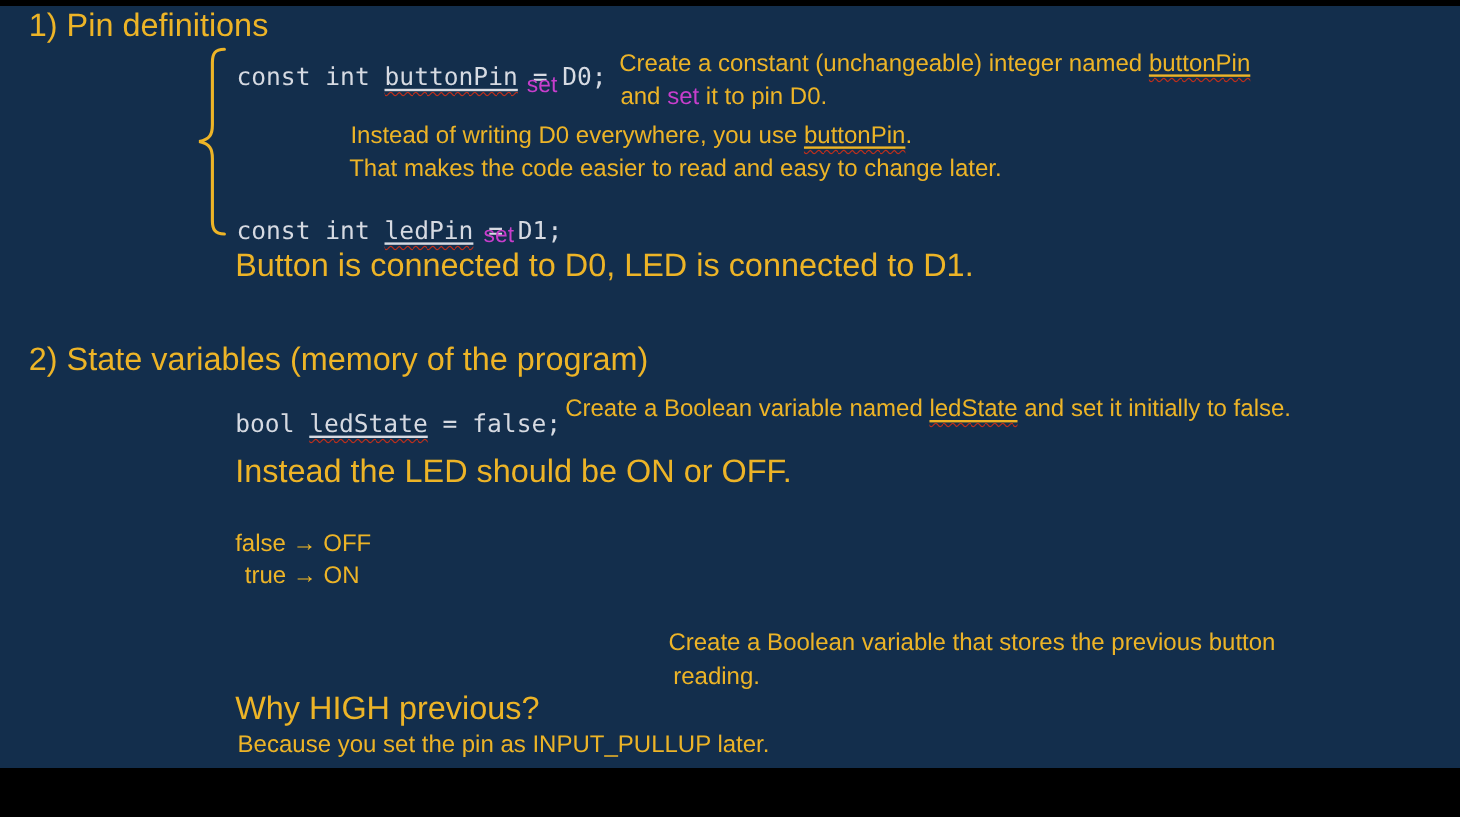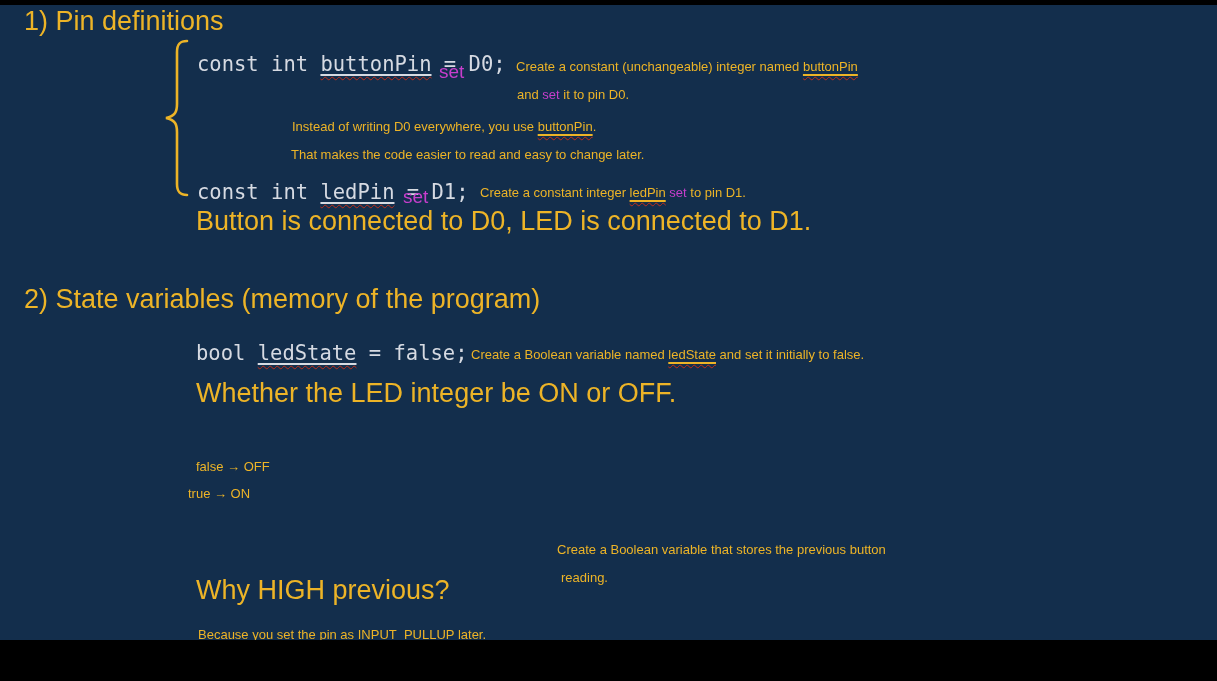--- a/index.html
+++ b/index.html
@@ -12,7 +12,7 @@
 
   .h    { position:absolute; margin:0; color:#edb427; font-size:27px; font-weight:400; white-space:pre; }
   .big  { position:absolute; color:#edb427; font-size:27px; white-space:pre;text-align:center; }
-  .ann  { position:absolute; color:#edb427; font-size:13px; white-space:pre;margin-top:17px; }
+  .ann  { position:absolute; color:#edb427; font-size:20px; white-space:pre; }
   .code { position:absolute; color:#d6dae2; font-size:20.5px; white-space:pre;
           font-family:"DejaVu Sans Mono","Liberation Mono",monospace;margin-top:13px; }
   .set  { position:absolute; color:#c73ecc; font-size:19px; white-space:pre; }

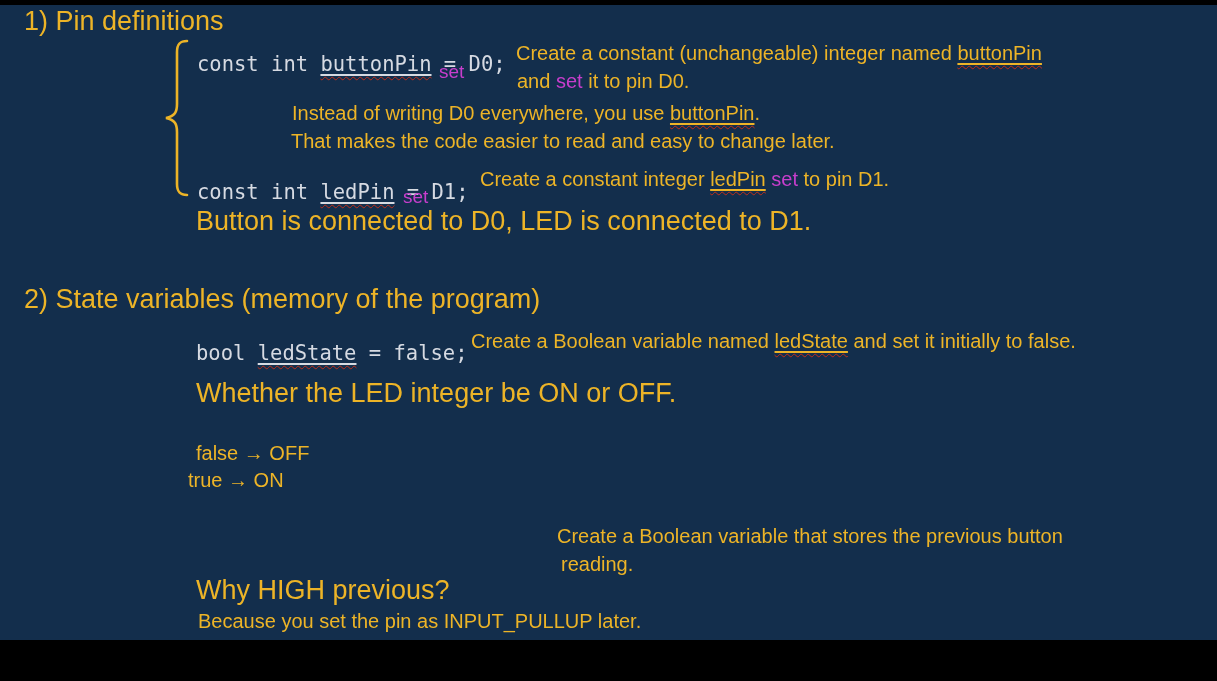--- a/index.html
+++ b/index.html
@@ -51,7 +51,6 @@
 
   <div class="set" style="left:403px; top:186px">set</div>
 
-  <div class="ann" style="left:480px; top:168px"><span>Create a constant integer </span><span class="un"><span class="sq">ledPin</span></span><span> </span><span class="mag">set</span><span> to pin D1.</span></div>
 
   <div class="big" style="left:196px; top:206px">Button is connected to D0, LED is connected to D1.</div>
 

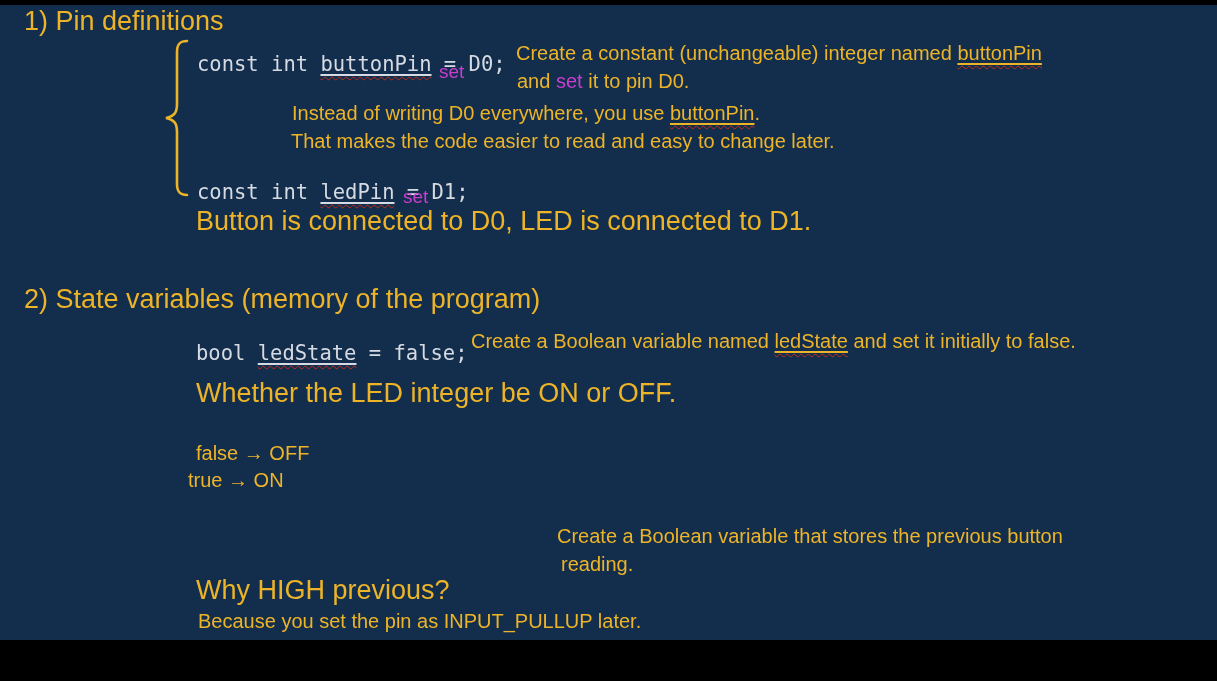--- a/index.html
+++ b/index.html
@@ -60,7 +60,7 @@
 
   <div class="ann" style="left:471px; top:330px"><span>Create a Boolean variable named </span><span class="un"><span class="sq">ledState</span></span><span> and set it initially to false.</span></div>
 
-  <div class="big" style="left:196px; top:378px">Whether the LED integer be ON or OFF.</div>
+  <div class="big" style="left:196px; top:378px">Instead the LED should be ON or OFF.</div>
 
   <div class="ann" style="left:196px; top:442px">false → OFF</div>
   <div class="ann" style="left:188px; top:469px">true → ON</div>

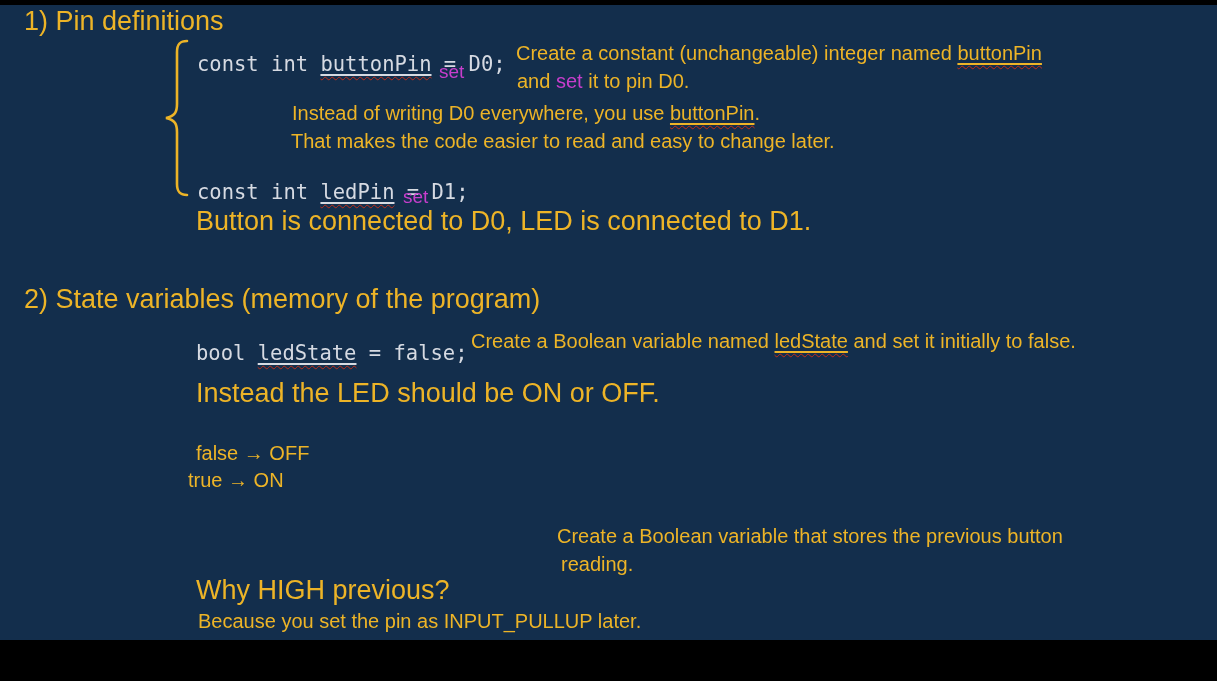--- a/index.html
+++ b/index.html
@@ -63,7 +63,7 @@
   <div class="big" style="left:196px; top:378px">Instead the LED should be ON or OFF.</div>
 
   <div class="ann" style="left:196px; top:442px">false → OFF</div>
-  <div class="ann" style="left:188px; top:469px">true → ON</div>
+  <div class="ann" style="left:204px; top:469px">true → ON</div>
 
 
   <div class="ann" style="left:557px; top:525px">Create a Boolean variable that stores the previous button</div>

